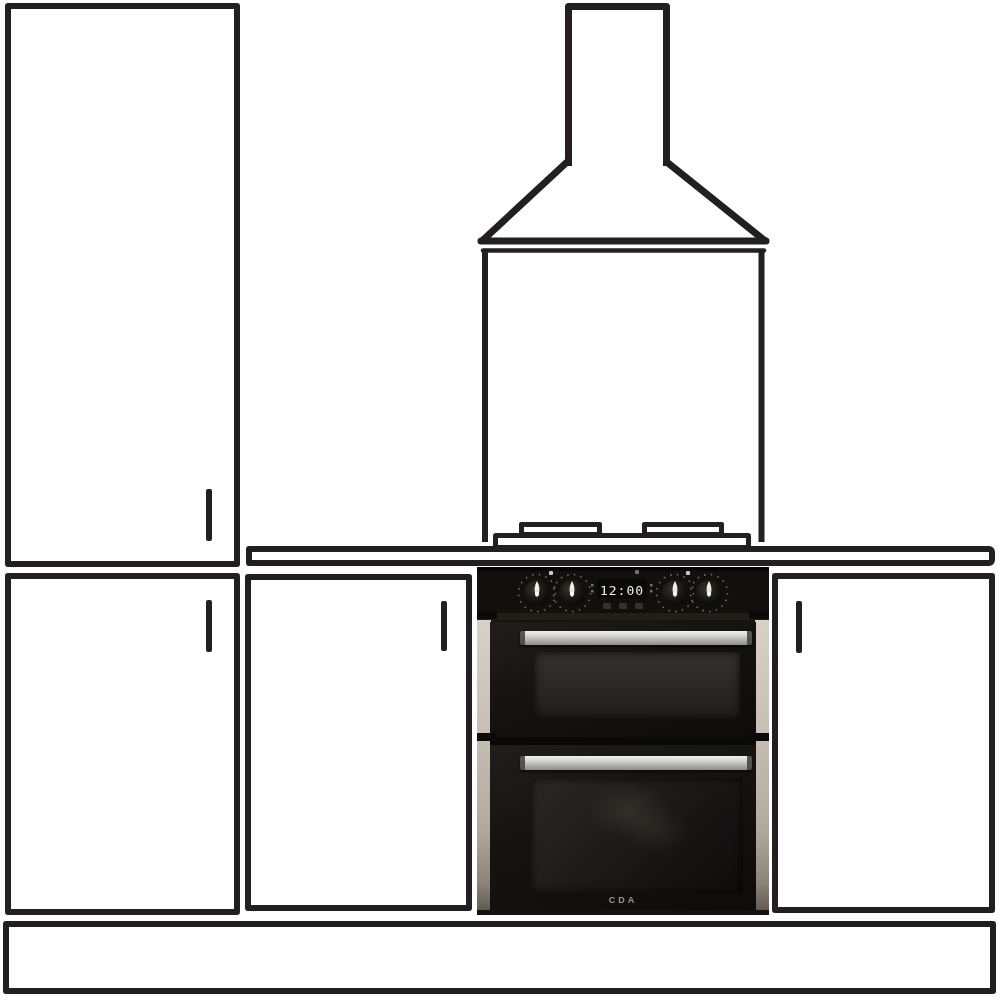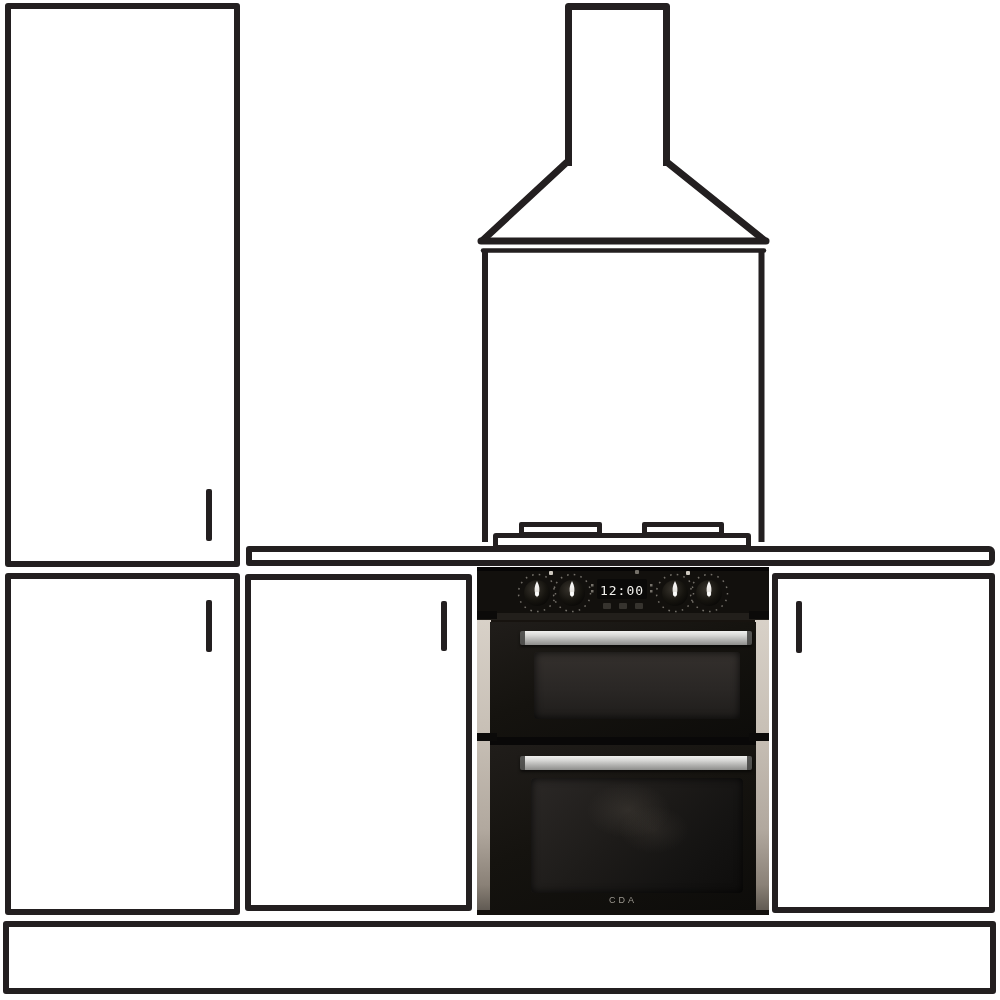--- a/index.html
+++ b/index.html
@@ -69,7 +69,7 @@
            radial-gradient(ellipse 50px 34px at 58% 45%,rgba(125,115,102,.14),rgba(0,0,0,0) 70%),
            linear-gradient(135deg,#2b2826 0%,#1d1b19 45%,#141312 75%,#0e0d0c 100%)}
   .brand{position:absolute;left:0;top:150px;width:100%;text-align:center;
-         color:#9c9890;font-size:9px;letter-spacing:3px;font-weight:normal}
+         color:#9c9890;font-size:9px;letter-spacing:3px;font-weight:bold}
   .oven-foot{position:absolute;left:0;top:343px;width:292px;height:5px;background:#14110e}
 </style>
 </head>

